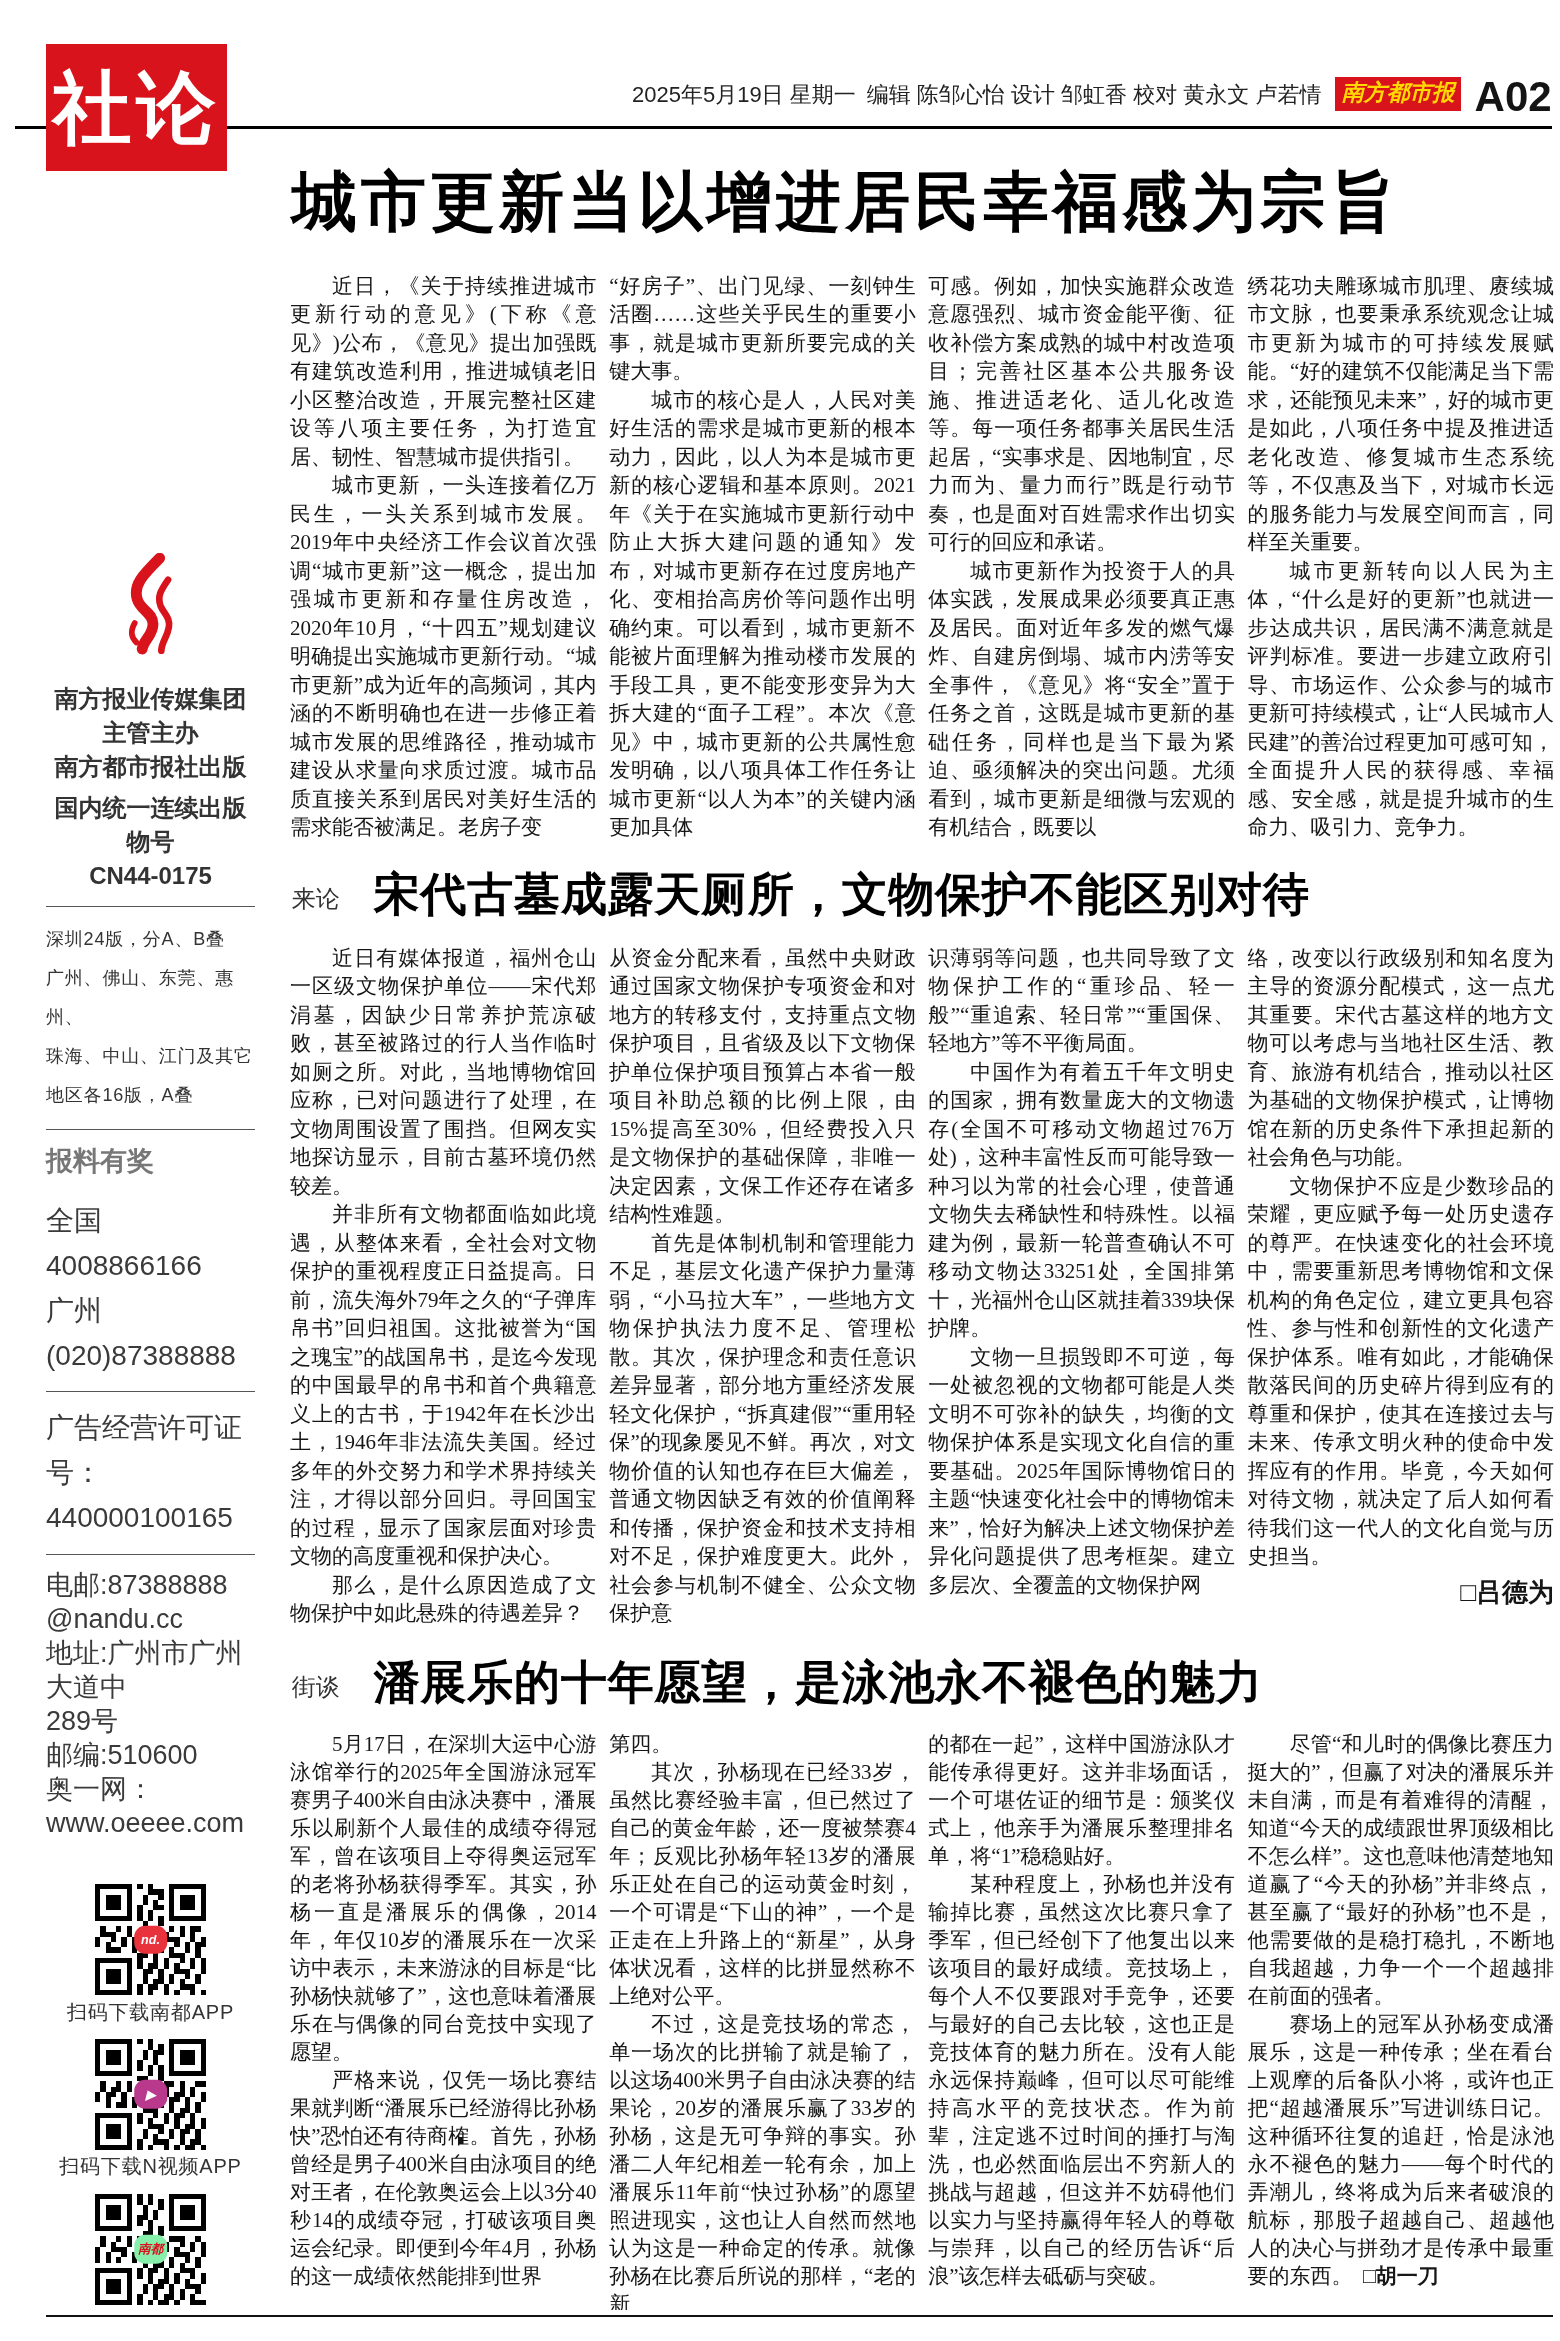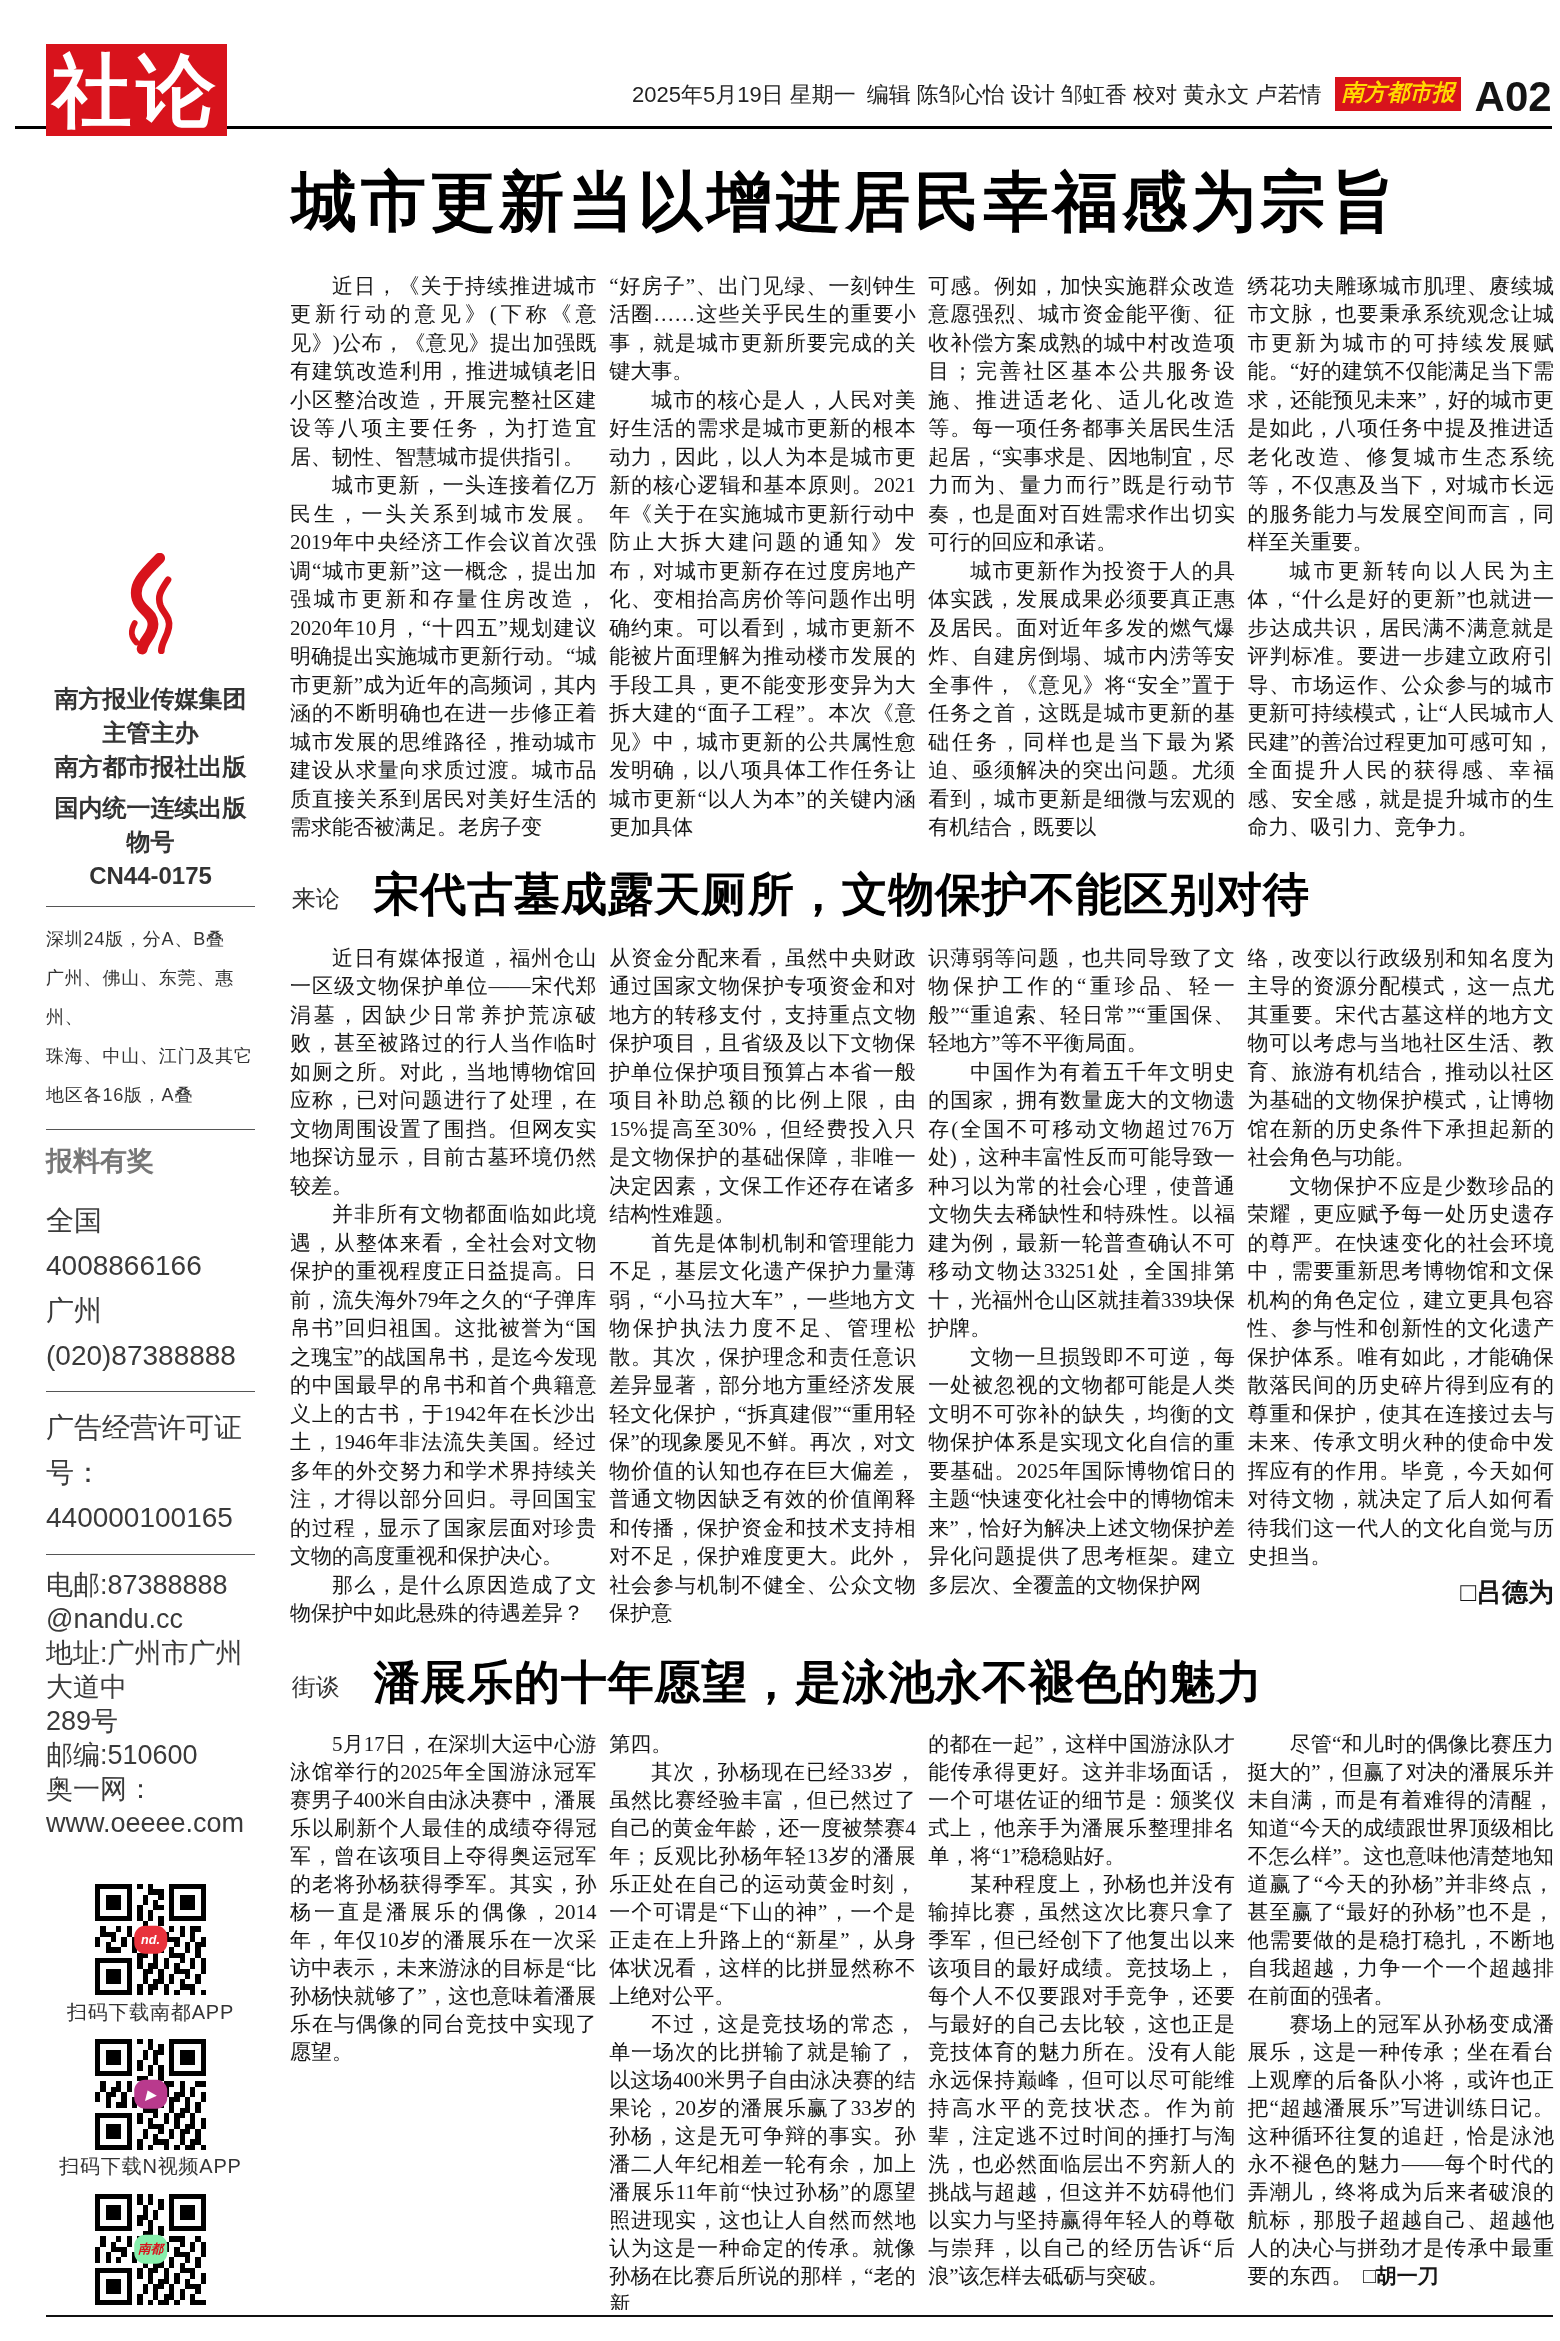--- a/index.html
+++ b/index.html
@@ -9,7 +9,7 @@
 
   
   .header-rule{ position:absolute; left:15px; right:8.4px; top:126px; height:2.5px; background:#000; }
-  .shelun-box{ position:absolute; left:46px; top:44px; width:181px; height:92px; background:var(--red);
+  .shelun-box{ position:absolute; left:46px; top:44px; width:181px; height:127px; background:var(--red);
                display:flex; align-items:center; justify-content:center; z-index:2; }
   .shelun-box span{ color:#fff; font-size:79px; font-weight:900; letter-spacing:5px; line-height:1; }
   .header-meta{ position:absolute; right:8.4px; top:77px; display:flex; align-items:flex-end; gap:13.4px; z-index:2;text-align:center; }

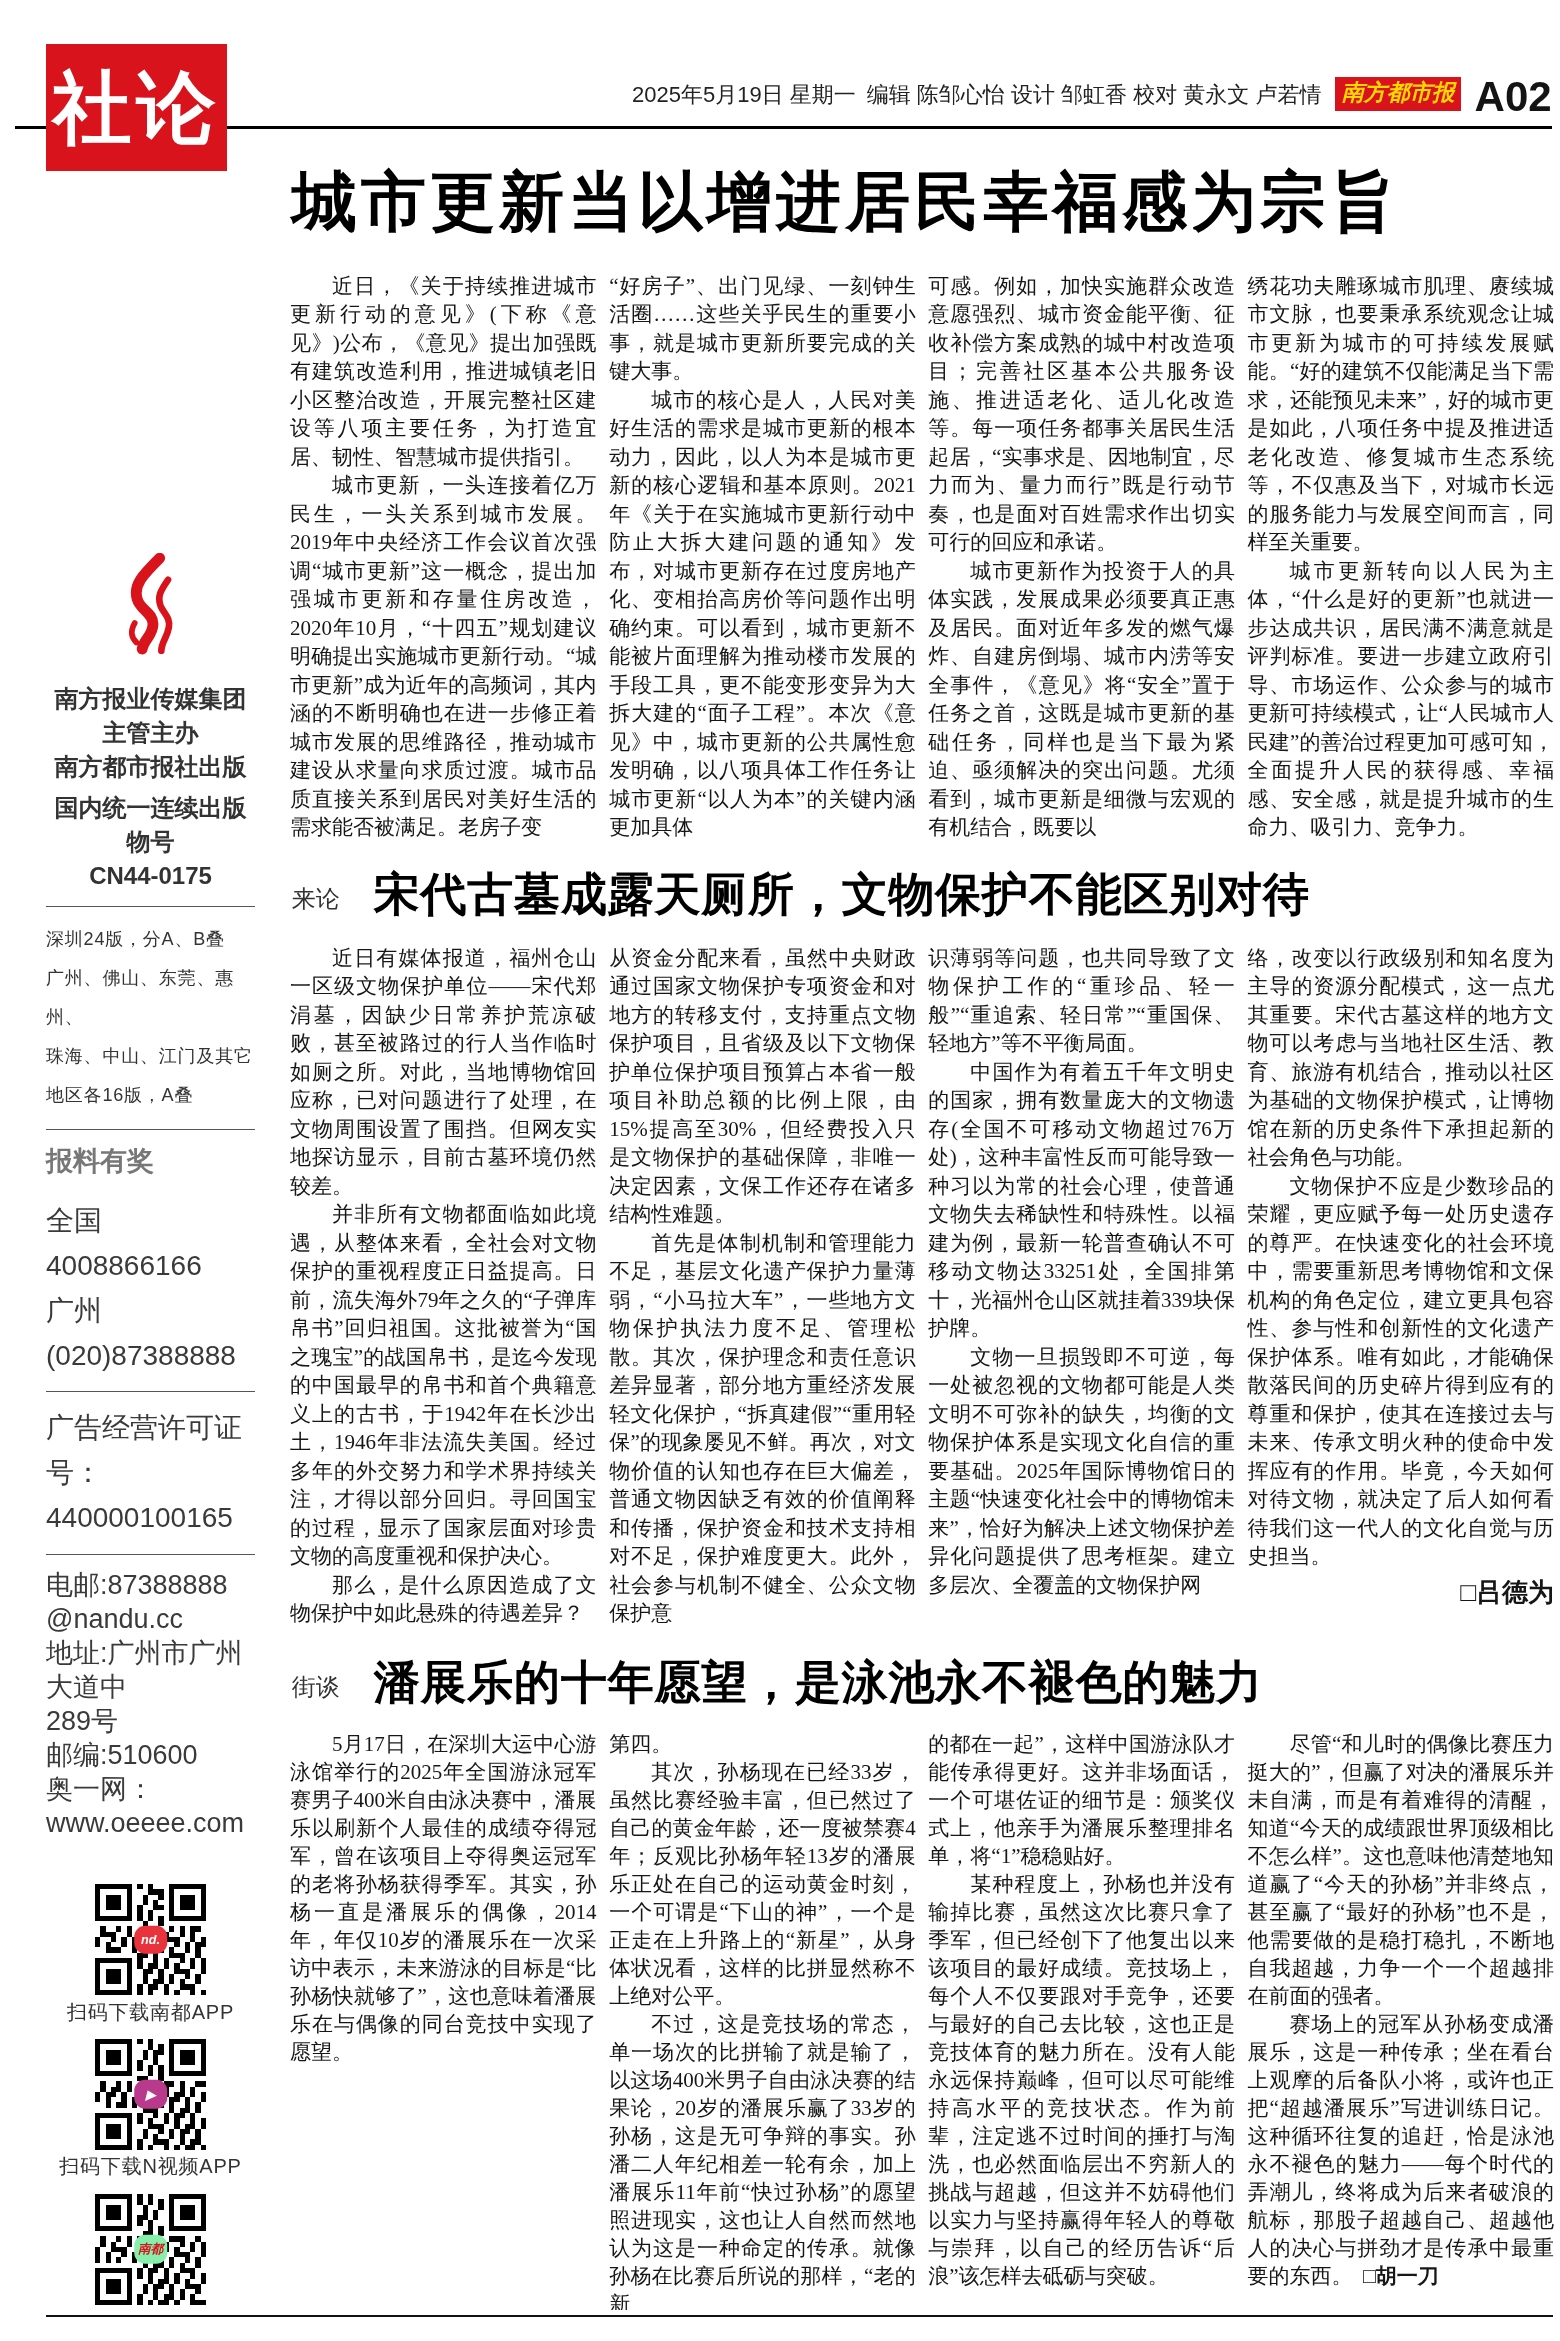--- a/index.html
+++ b/index.html
@@ -586,6 +586,7 @@
       <div class="cols">
           <div class="newscol">
             <p>5月17日，在深圳大运中心游泳馆举行的2025年全国游泳冠军赛男子400米自由泳决赛中，潘展乐以刷新个人最佳的成绩夺得冠军，曾在该项目上夺得奥运冠军的老将孙杨获得季军。其实，孙杨一直是潘展乐的偶像，2014年，年仅10岁的潘展乐在一次采访中表示，未来游泳的目标是“比孙杨快就够了”，这也意味着潘展乐在与偶像的同台竞技中实现了愿望。</p>
+            <p>严格来说，仅凭一场比赛结果就判断“潘展乐已经游得比孙杨快”恐怕还有待商榷。首先，孙杨曾经是男子400米自由泳项目的绝对王者，在伦敦奥运会上以3分40秒14的成绩夺冠，打破该项目奥运会纪录。即便到今年4月，孙杨的这一成绩依然能排到世界</p>
           </div>
           <div class="newscol">
             <p class="cont">第四。</p>

